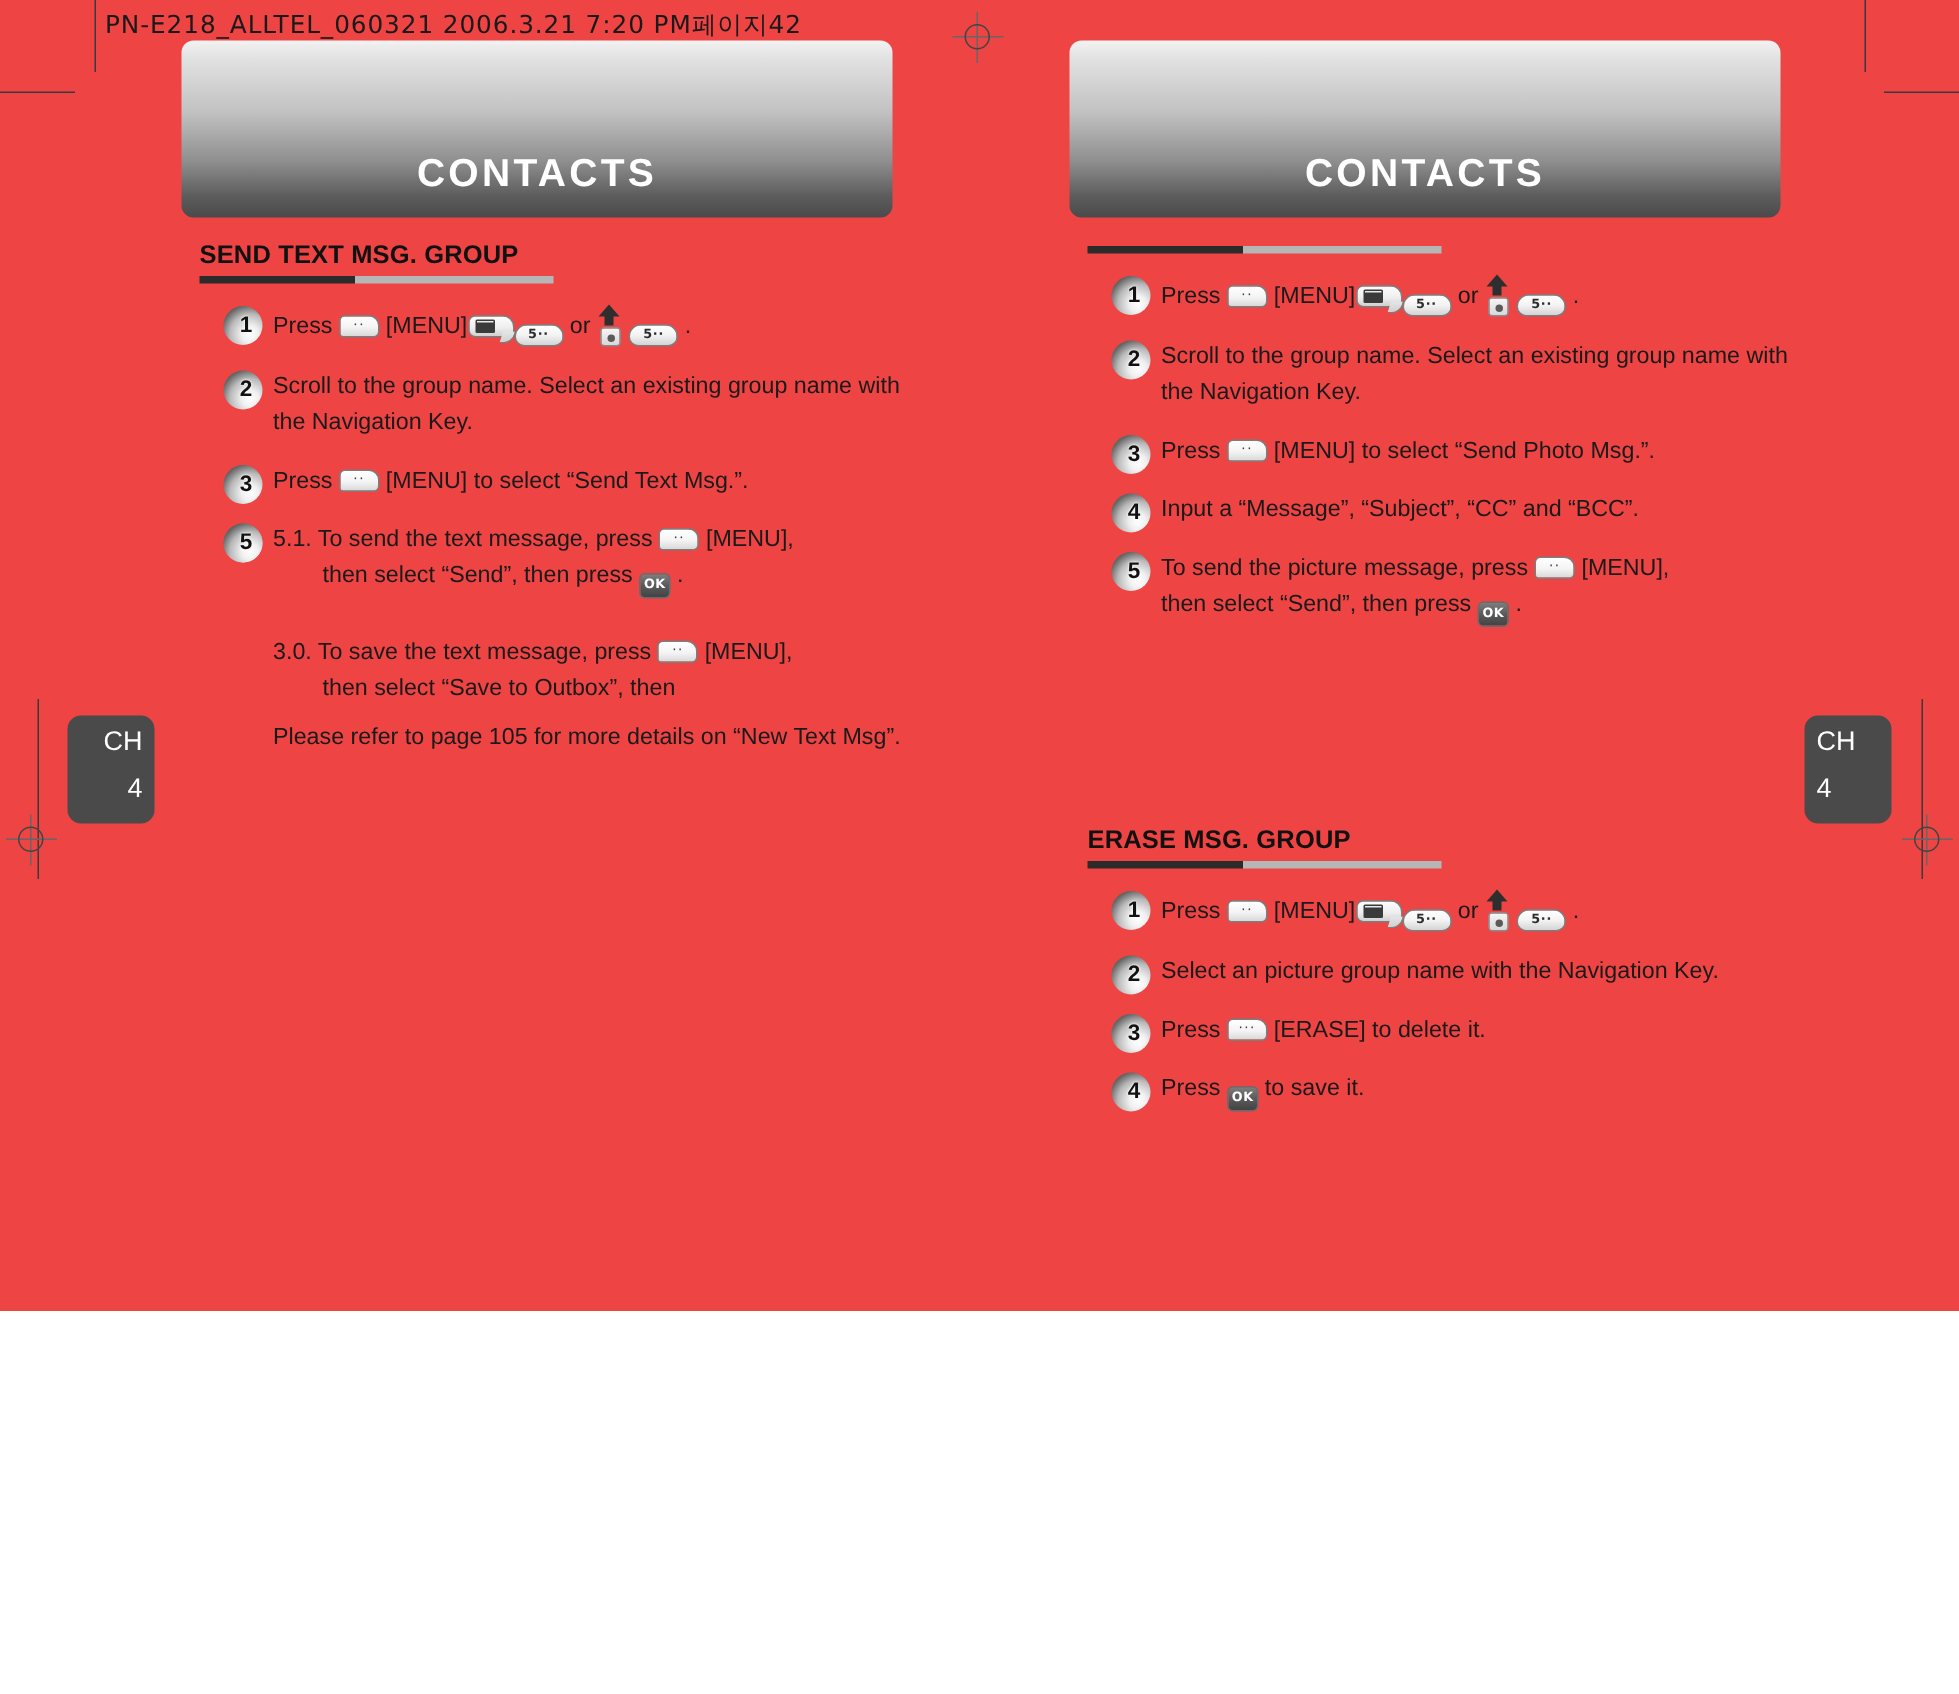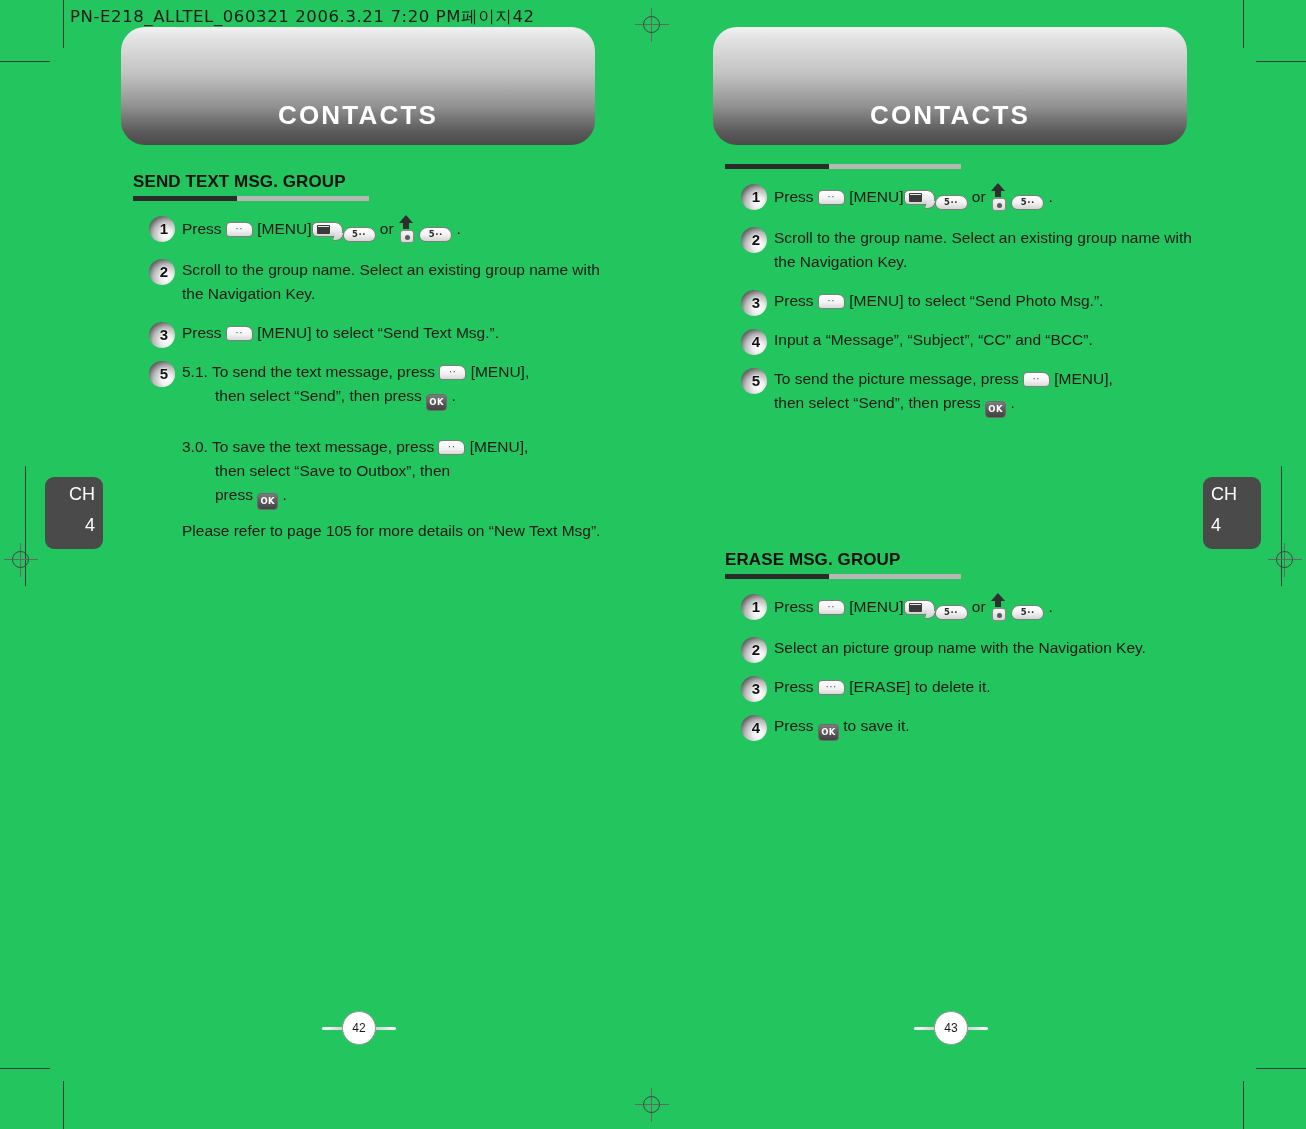--- a/index.html
+++ b/index.html
@@ -15,9 +15,9 @@
   #page {
     position: relative;
     width: 1306px;
-    height: 1129px;
+    height: 874px;
     overflow: hidden;
-    background: #22c55e;
+    background: #ef4444;
   }
 
   

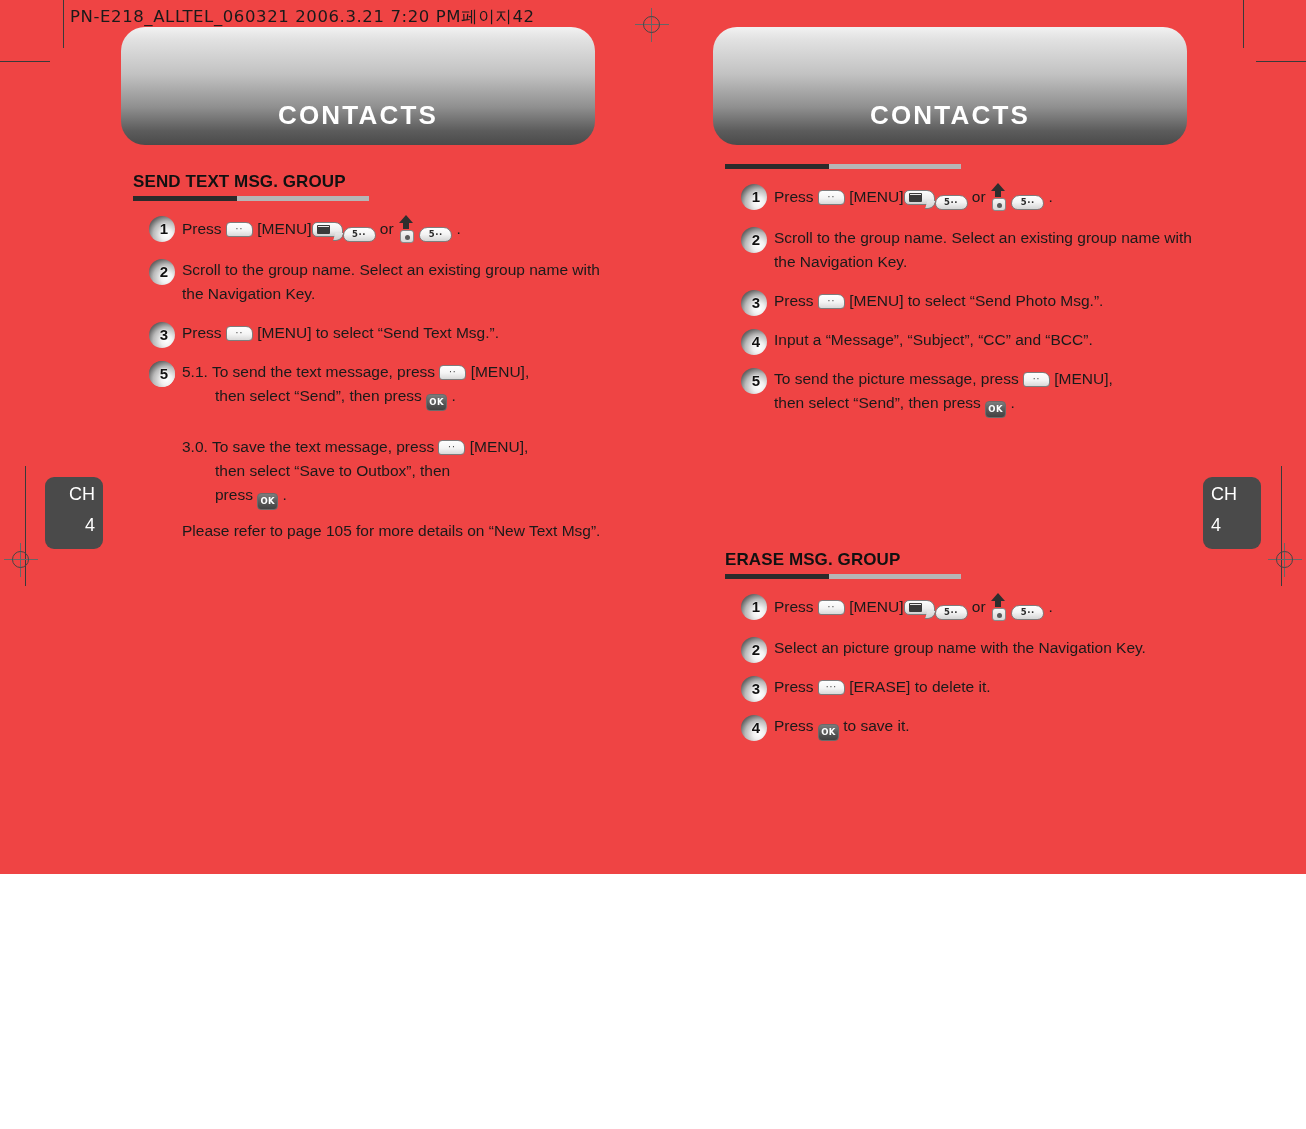--- a/index.html
+++ b/index.html
@@ -98,7 +98,7 @@
     top: 27px;
     width: 474px;
     height: 118px;
-    border-radius: 24px;
+    border-radius: 8px;
     background: linear-gradient(to bottom, #f2f2f2 0%, #e2e2e2 10%, #c2c2c2 40%, #8f8f8f 68%, #5c5c5c 88%, #4a4a4a 100%);
     box-sizing: border-box;
   }

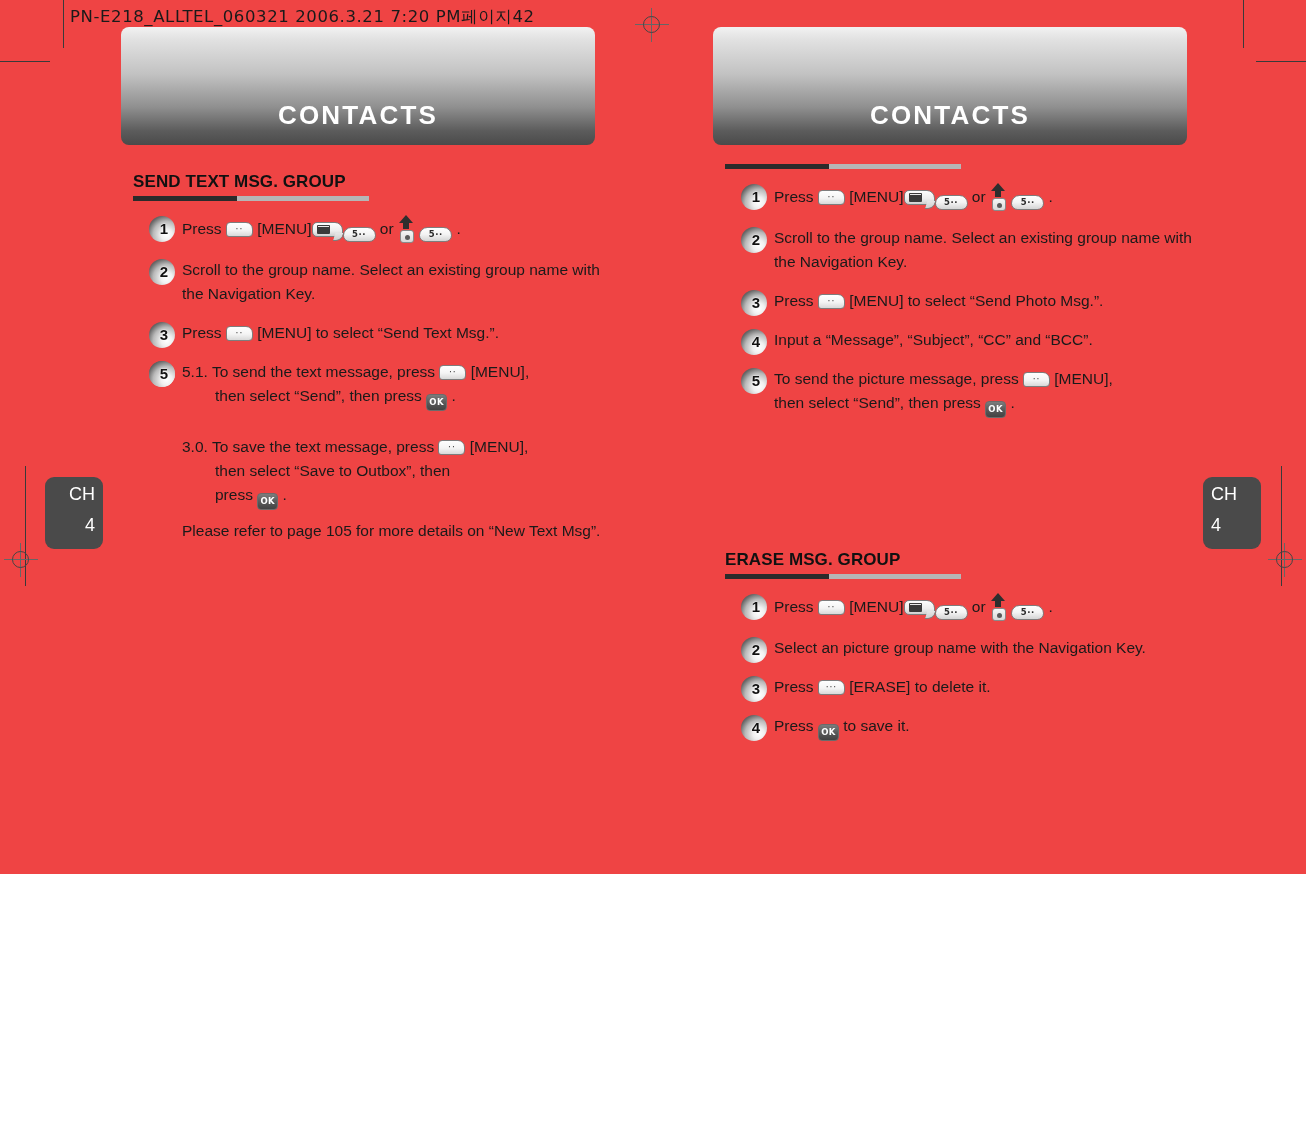--- a/index.html
+++ b/index.html
@@ -387,7 +387,7 @@
       <div class="banner-title">CONTACTS</div>
     </div>
     <div id="left-sections">
-        <div class="section" style="top: 172px;">
+        <div class="section" style="top: 160px;">
           <div class="section-head">SEND TEXT MSG. GROUP</div>
           <div class="section-rule"></div>
           <div class="steps">

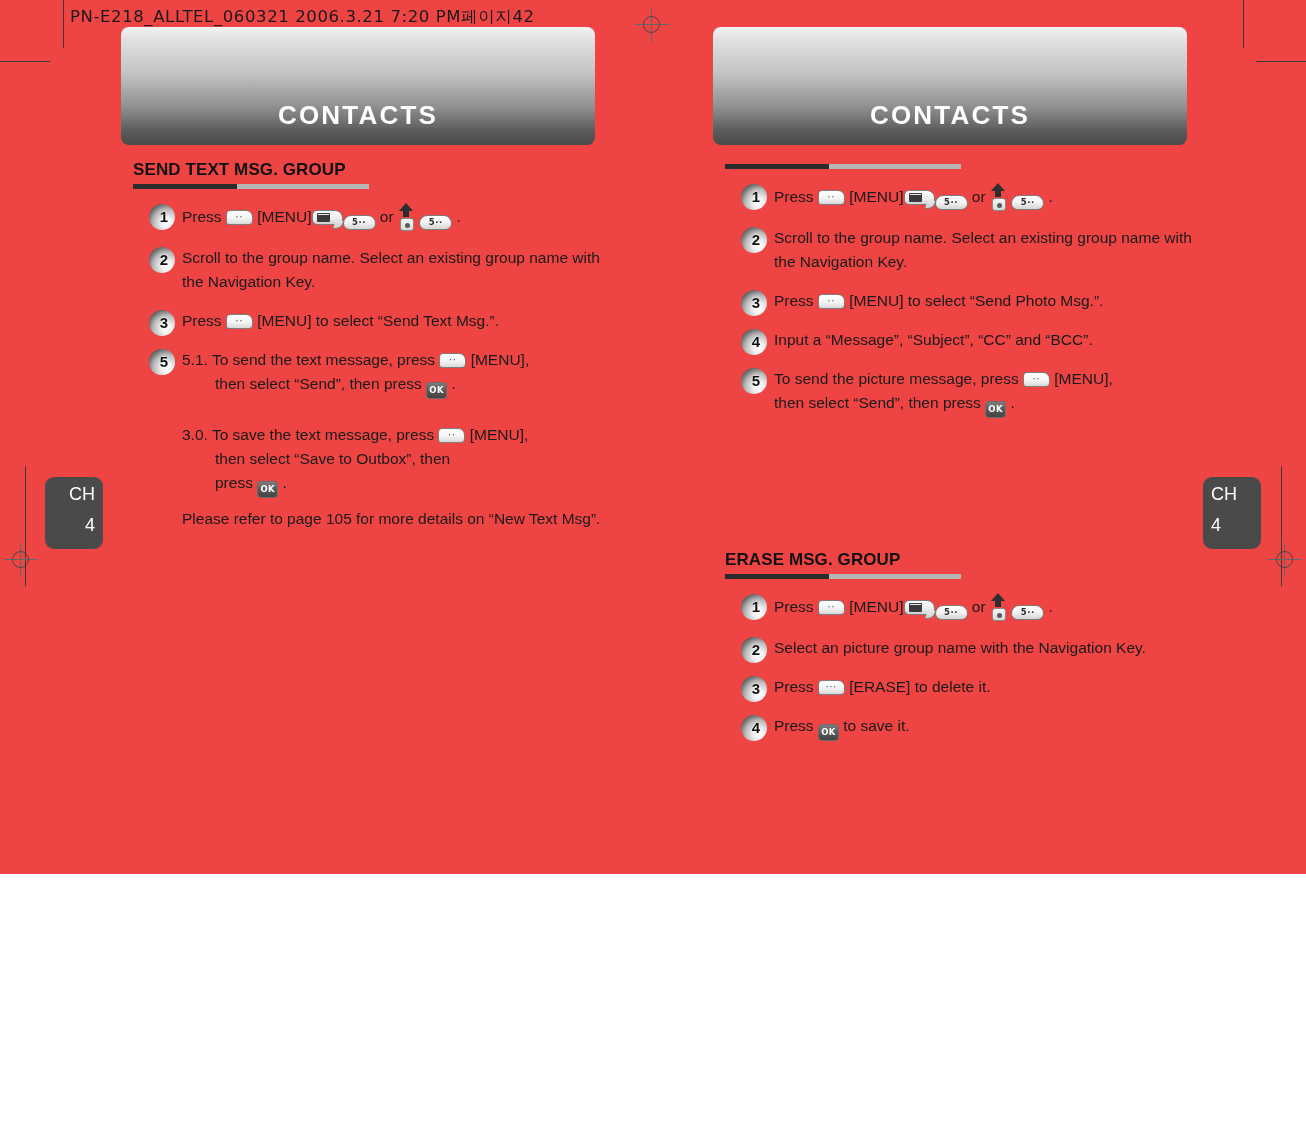--- a/index.html
+++ b/index.html
@@ -420,7 +420,6 @@
                 <span class="sub-line">&nbsp;</span>
                 <span class="sub-line"><span>3.0. To save the text message, press </span><span class="key key-soft"><span class="dots">··</span></span><span> [MENU],</span></span>
                 <span class="sub-line indent"><span>then select “Save to Outbox”, then</span></span>
-                <span class="sub-line indent"><span>press </span><span class="key key-ok">OK</span><span> .</span></span>
                 <span class="sub-line note"><span>Please refer to page 105 for more details on “New Text Msg”.</span></span>
               </div>
             </div>

